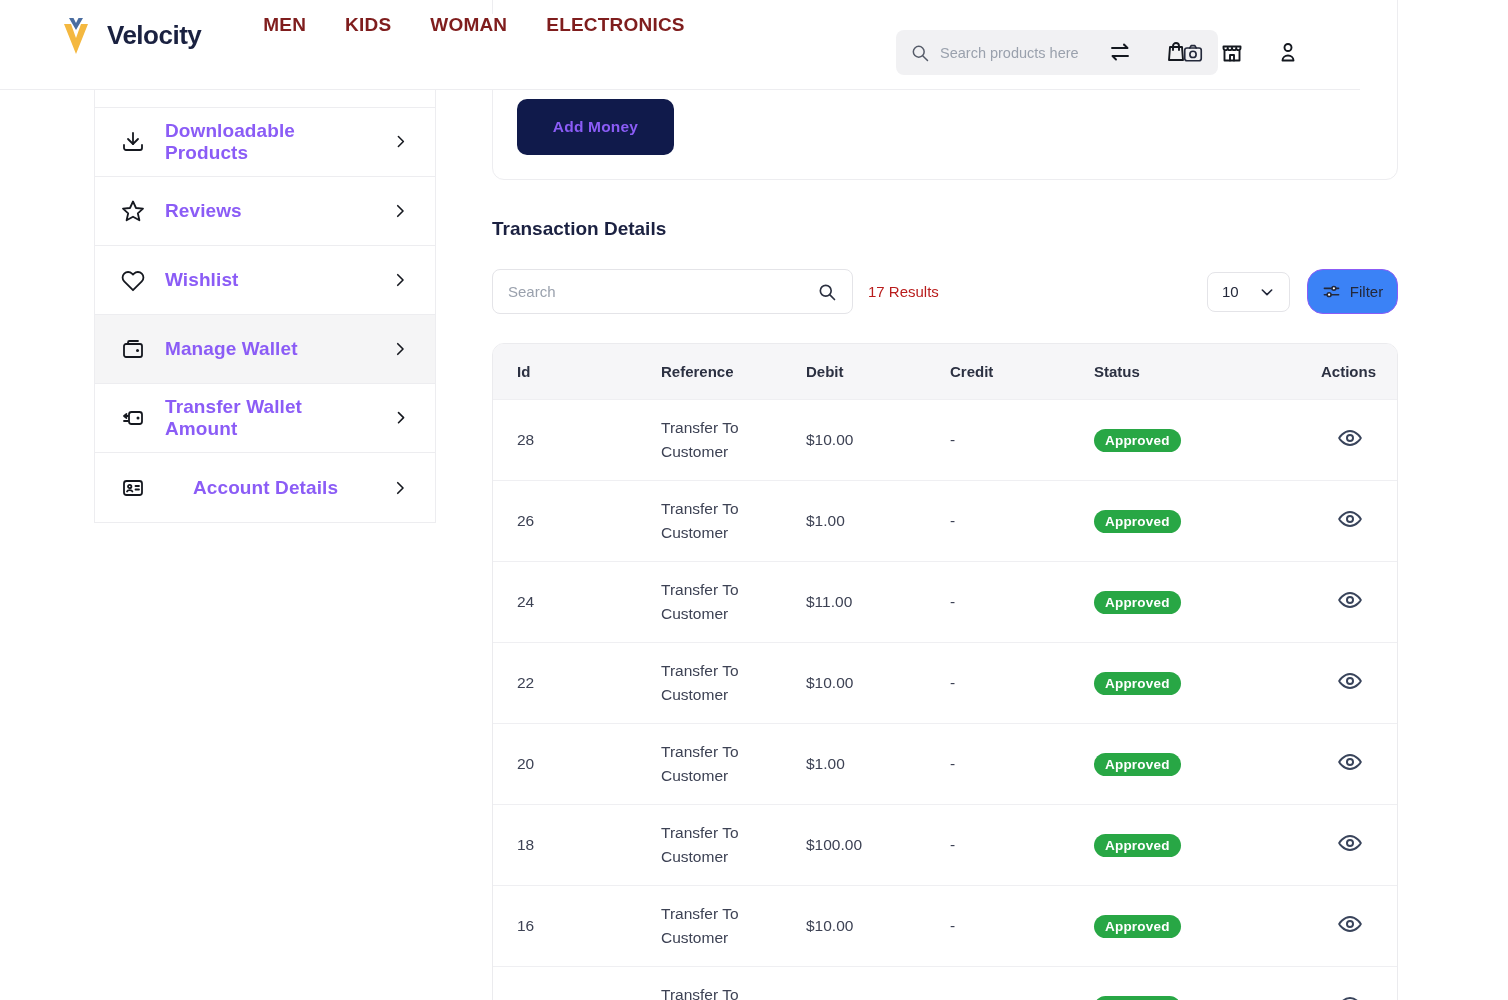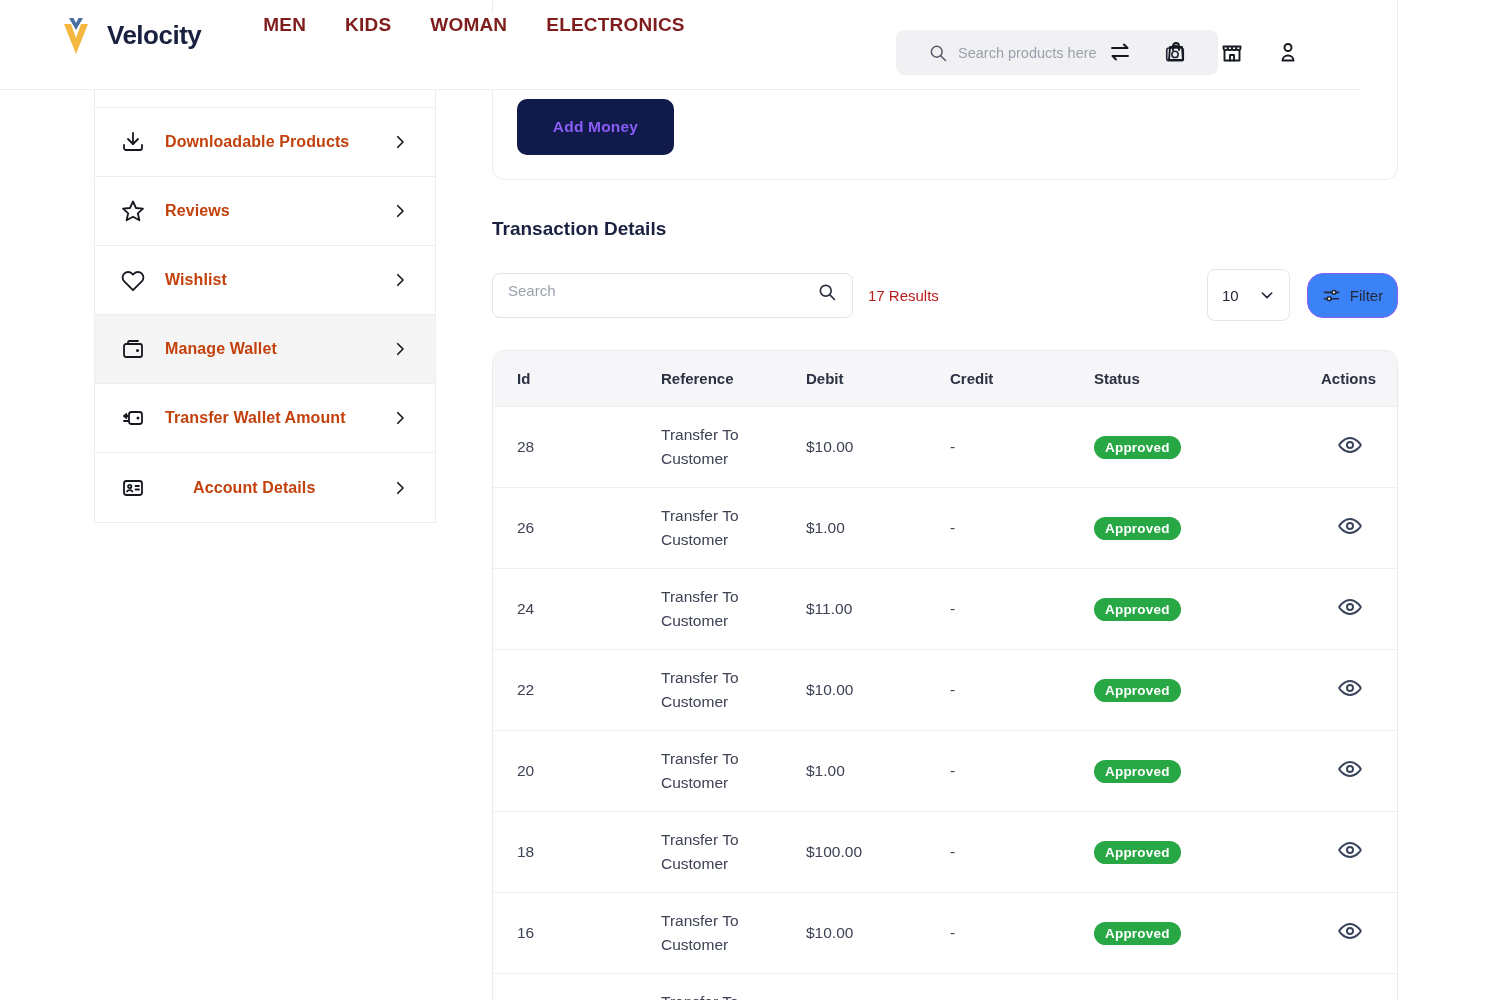--- a/index.html
+++ b/index.html
@@ -22,7 +22,7 @@
   .nav-item { font-size:19px; font-weight:700; color:#7f1d1d; letter-spacing:0.2px; cursor:pointer; }
   .hsearch {
     position:absolute; left:896px; top:16px; width:322px; height:45px;
-    background:#f1f1f3; border-radius:8px; display:flex; align-items:center; padding:0 32px; gap:10px;
+    background:#f1f1f3; border-radius:8px; display:flex; align-items:center; padding:0 14px; gap:10px;
   }
   .hsearch input {
     flex:1; border:none; outline:none; background:transparent;

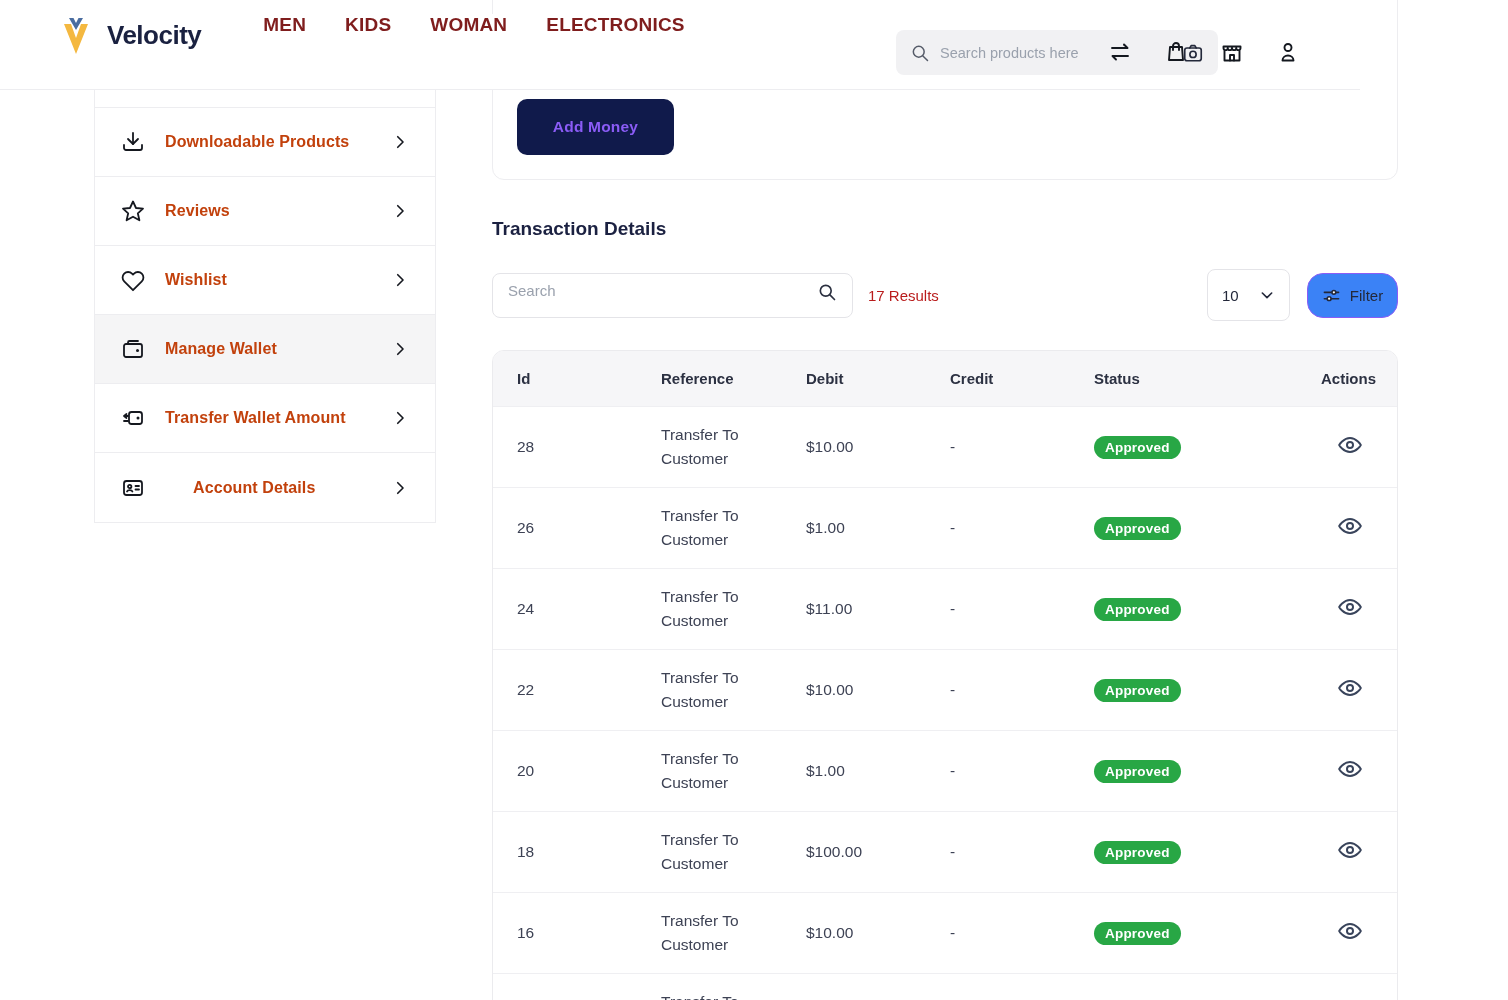--- a/index.html
+++ b/index.html
@@ -44,7 +44,7 @@
   .side-item:last-child { border-bottom:none;gap:48px; }
   .side-item.active { background:#f5f5f6; }
   .side-icon { width:24px; height:24px; color:#15181f; flex:none; }
-  .side-label { font-size:16px; font-weight:700; color:#c2410c; letter-spacing:0.1px; }
+  .side-label { font-size:19px; font-weight:700; color:#8b5cf6; letter-spacing:0.1px; }
   .side-chevron { margin-left:auto; width:18px; height:18px; color:#15181f; }
 
   

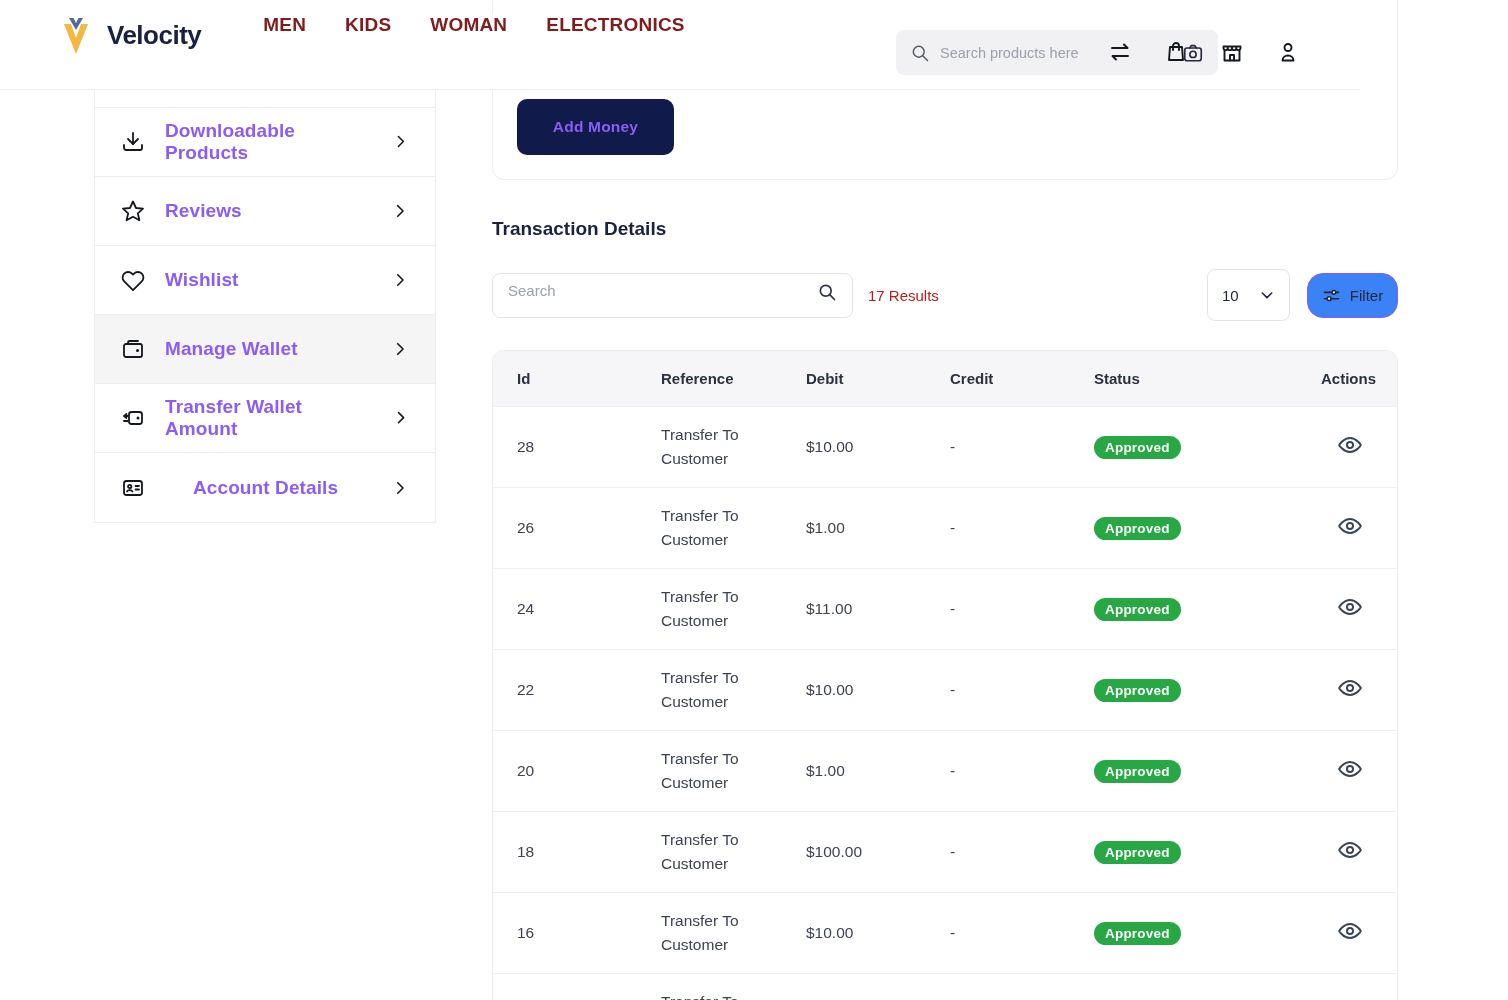--- a/index.html
+++ b/index.html
@@ -64,7 +64,7 @@
   .controls { margin-top:29px; display:flex; align-items:center; }
   .tsearch {
     width:361px; height:45px; border:1px solid #e4e4e8; border-radius:8px;
-    display:flex; align-items:flex-start; padding:8px 15px; gap:10px; background:#fff;
+    display:flex; align-items:center; padding:8px 15px; gap:10px; background:#fff;
   }
   .tsearch input {
     flex:1; border:none; outline:none; font-size:15px; color:#3c4152;

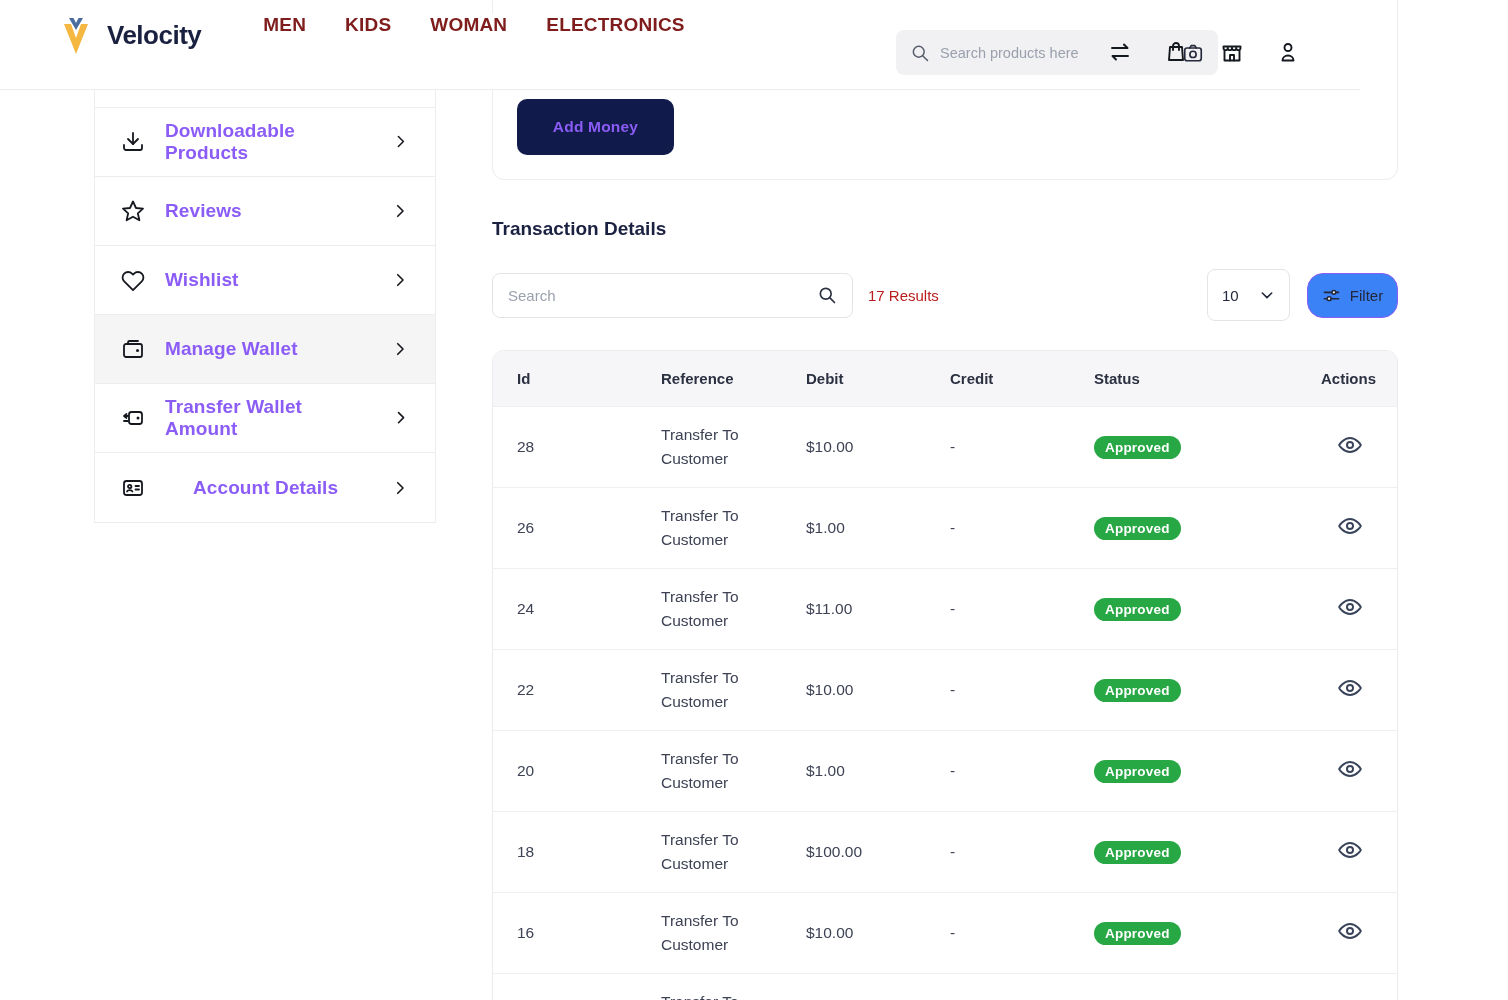--- a/index.html
+++ b/index.html
@@ -75,7 +75,7 @@
   .results { margin-left:15px; font-size:15px; color:#b91c1c; }
   .controls .spacer { flex:1; }
   .per-page {
-    width:83px; height:52px; border:1px solid #e4e4e8; border-radius:8px;
+    width:83px; height:40px; border:1px solid #e4e4e8; border-radius:8px;
     display:flex; align-items:center; justify-content:space-between; padding:0 14px;
     font-size:15px; color:#23283a; cursor:pointer; background:#fff;
   }

